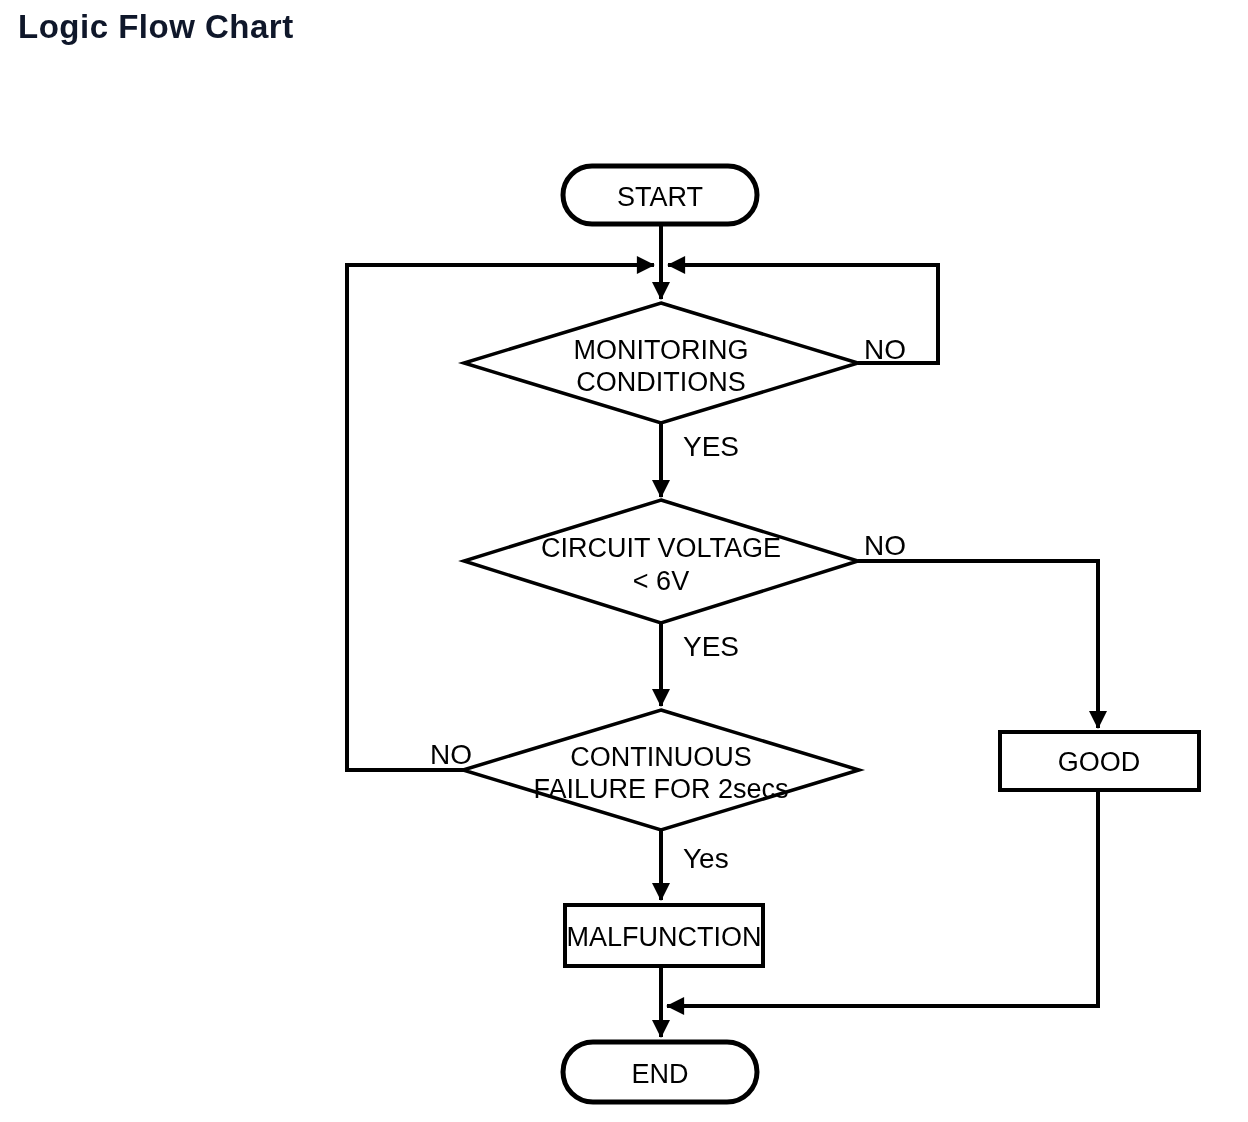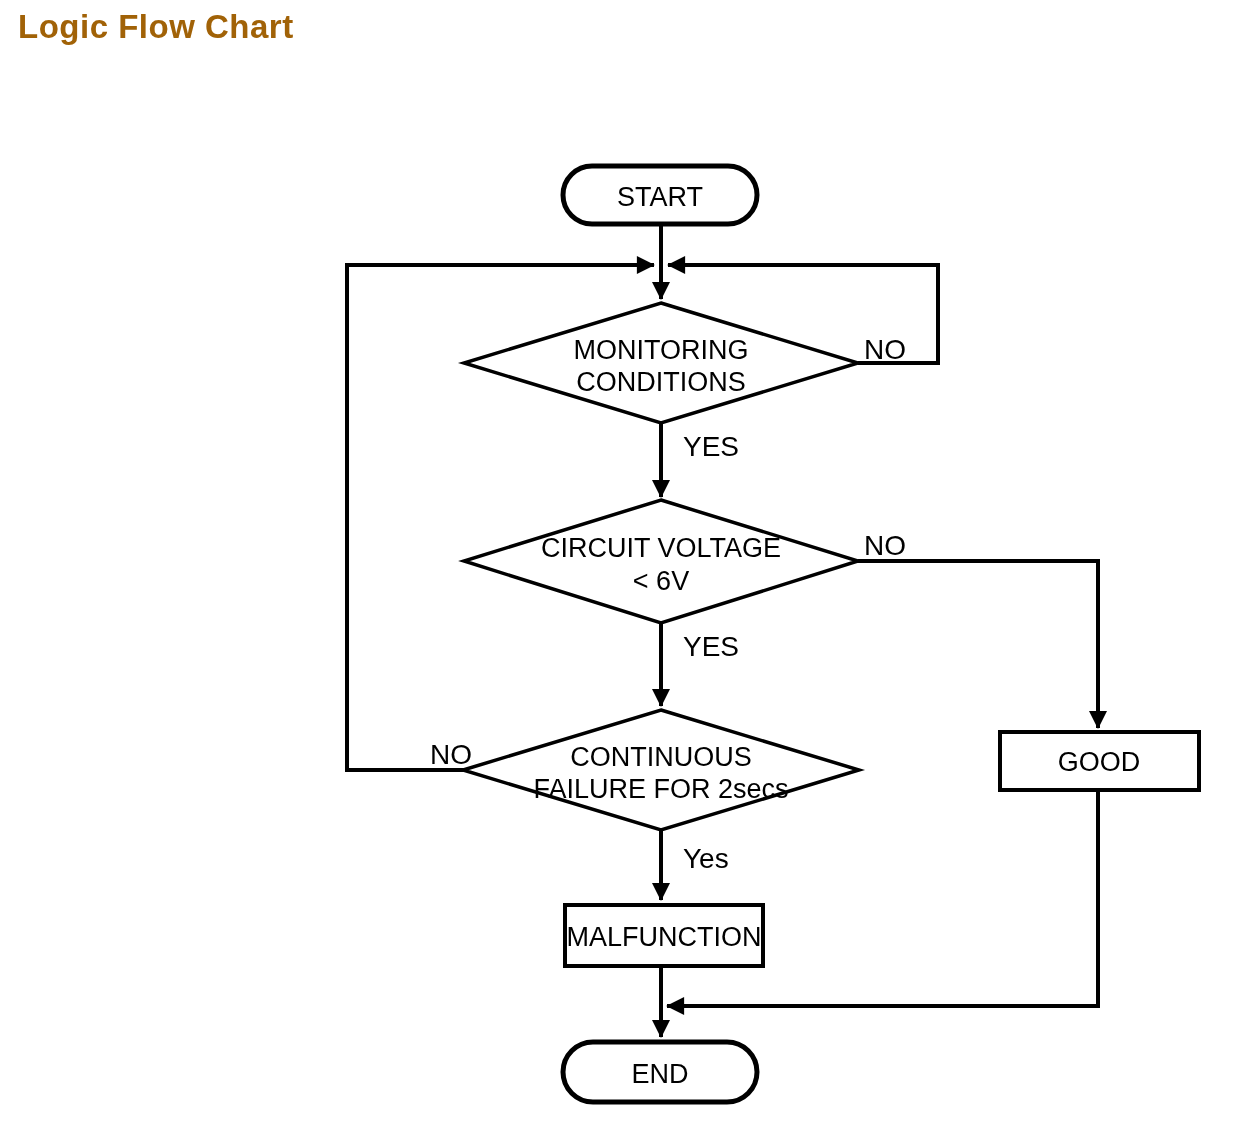--- a/index.html
+++ b/index.html
@@ -22,7 +22,7 @@
     margin: 0;
     font-size: 33px;
     font-weight: bold;
-    color: #a16207;
+    color: #0f172a;
     letter-spacing: 0.5px;
   }
   svg.flowchart {

